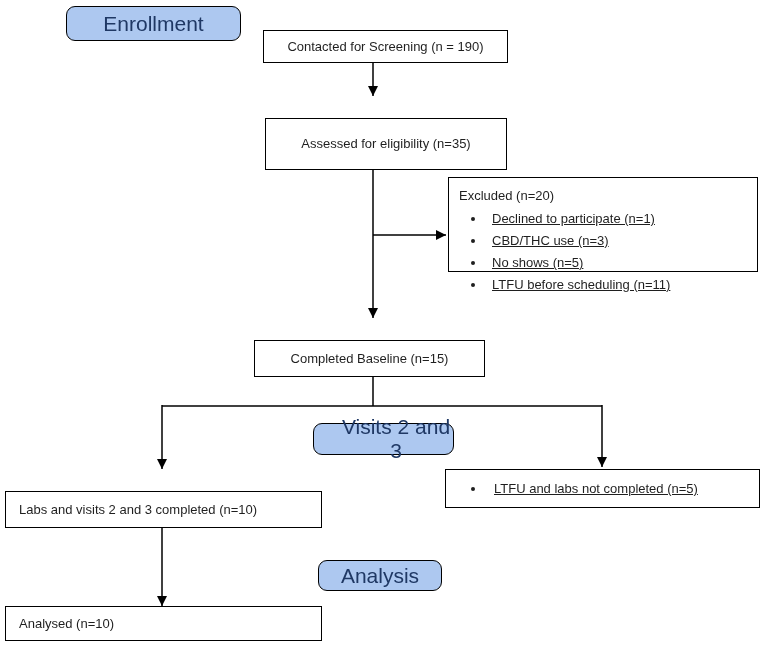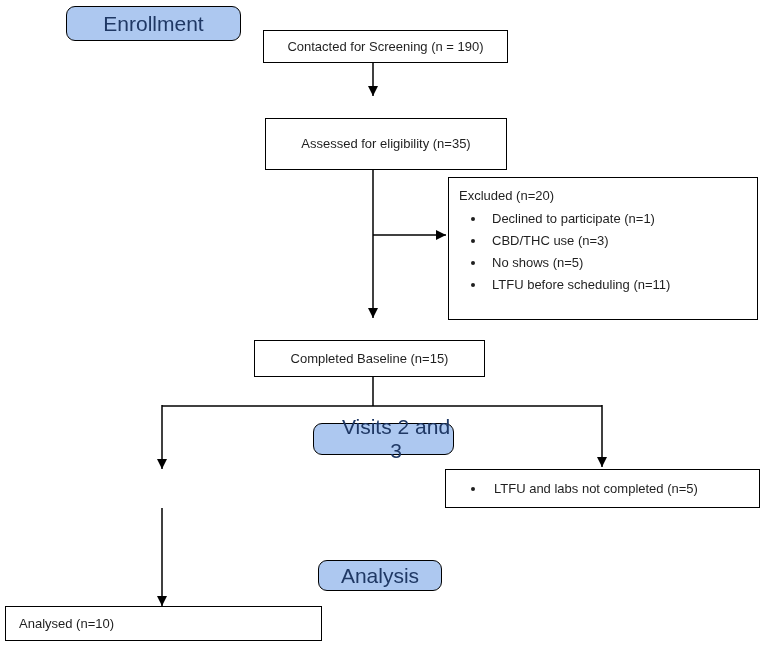--- a/index.html
+++ b/index.html
@@ -132,7 +132,7 @@
 
   <div class="flow-box" style="left:265px;top:98px;width:242px;height:52px;text-align:right;">Assessed for eligibility (n=35)</div>
 
-  <div class="multi-box" style="left:448px;top:177px;width:310px;height:143px;">
+  <div class="multi-box" style="left:448px;top:177px;width:310px;height:95px;">
     <div class="box-title">Excluded (n=20)</div>
     <ul>
       <li>Declined to participate (n=1)</li>

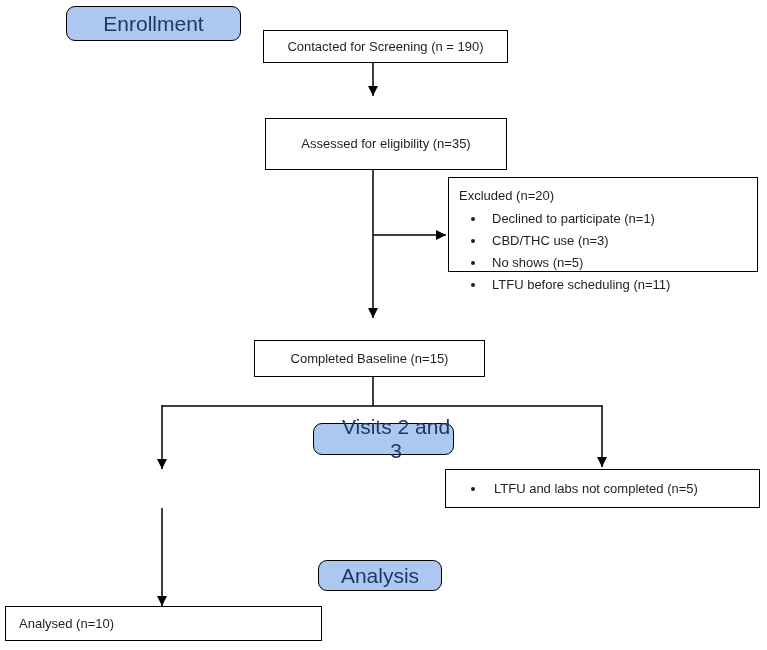--- a/index.html
+++ b/index.html
@@ -78,6 +78,7 @@
     list-style:disc;
     margin:2px 0 0 0;
     padding-left:27px;
+    text-decoration:underline;
   }
   .multi-box li{
     line-height:22px;

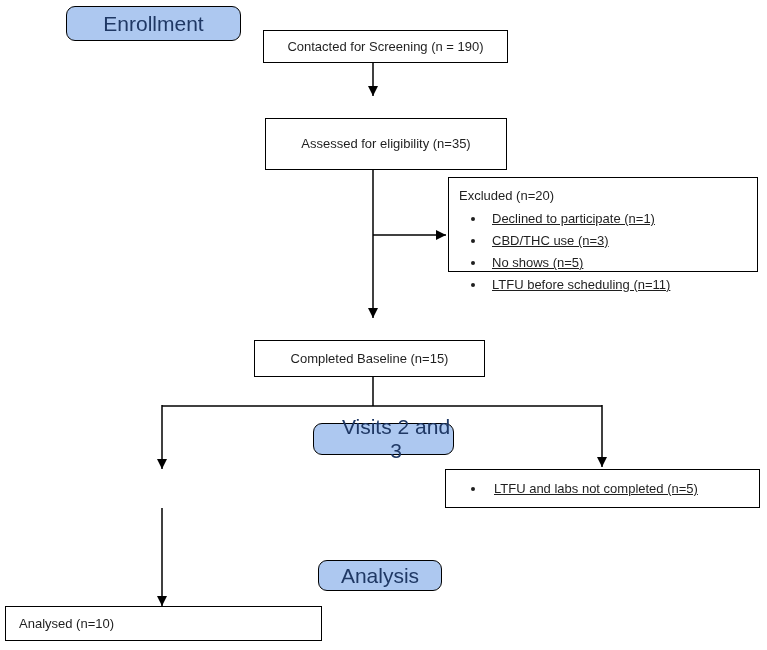--- a/index.html
+++ b/index.html
@@ -145,6 +145,7 @@
 
   <div class="flow-box" style="left:254px;top:320px;width:231px;height:37px;">Completed Baseline (n=15)</div>
 
+  <div class="flow-box left-align" style="left:5px;top:471px;width:317px;height:37px;">Labs and visits 2 and 3 completed (n=10)</div>
 
   <div class="bullet-only" style="left:445px;top:469px;width:315px;height:39px;">
     <ul>

